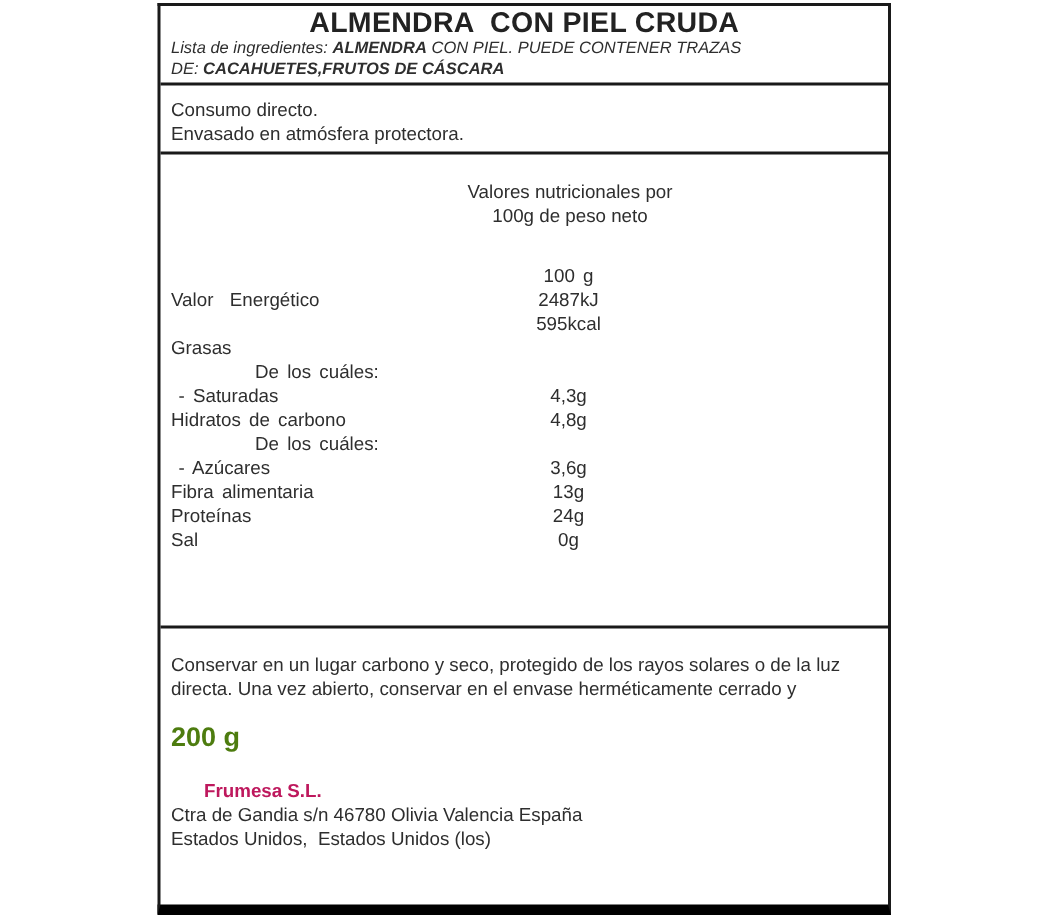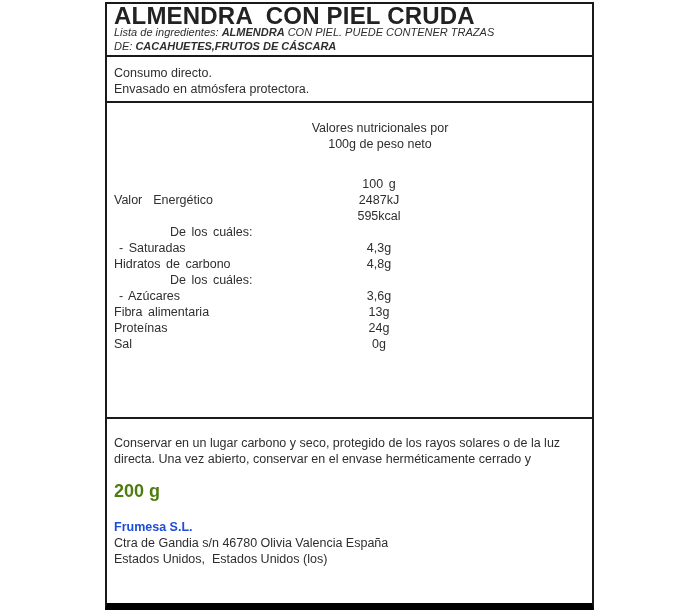--- a/index.html
+++ b/index.html
@@ -40,12 +40,13 @@
   
   .sec1 { height: 53px; padding-top: 2px; }
   .title {
-    font-size: 24px;
+    font-size: 19px;
     font-weight: bold;
     line-height: 19px;
     letter-spacing: 0.2px;
     white-space: pre-wrap;
     color: #222222;
+    text-align: center;
   }
   .ing-line {
     font-size: 11px;

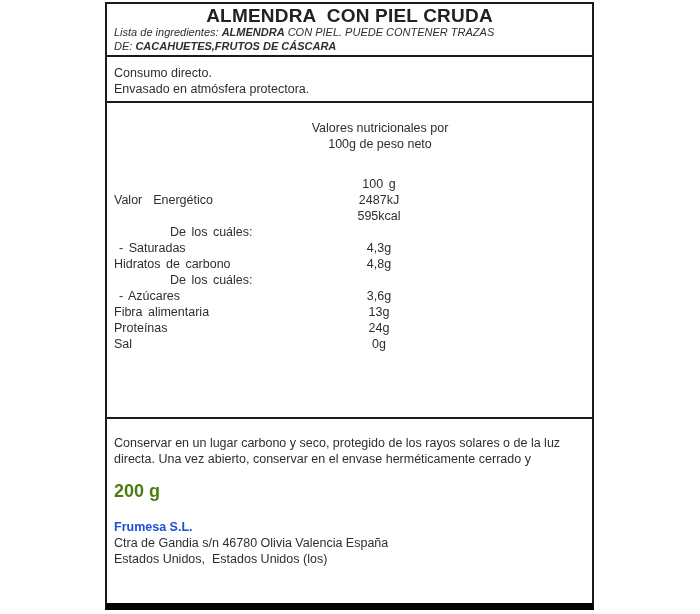--- a/index.html
+++ b/index.html
@@ -152,6 +152,7 @@
           <div class="nvalue">595kcal</div>
         </div>
         <div class="nrow">
+          <div class="nlabel">Grasas</div>
         </div>
         <div class="nrow">
           <div class="nlabel ind1">De los cuáles:</div>

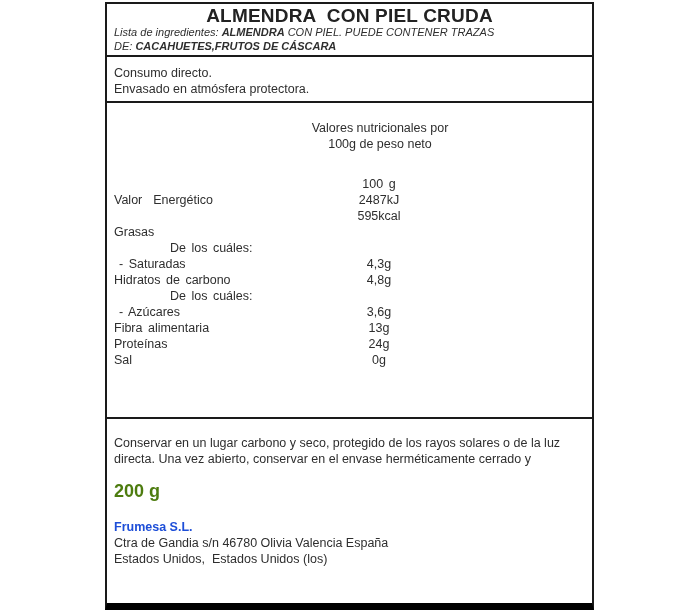--- a/index.html
+++ b/index.html
@@ -106,7 +106,8 @@
     font-size: 12.5px;
     font-weight: bold;
     line-height: 16px;
-    color: #1d4ed8;
+    color: #be185d;
+    margin-left: 22px;
   }
   .mfg-line {
     font-size: 12.5px;

